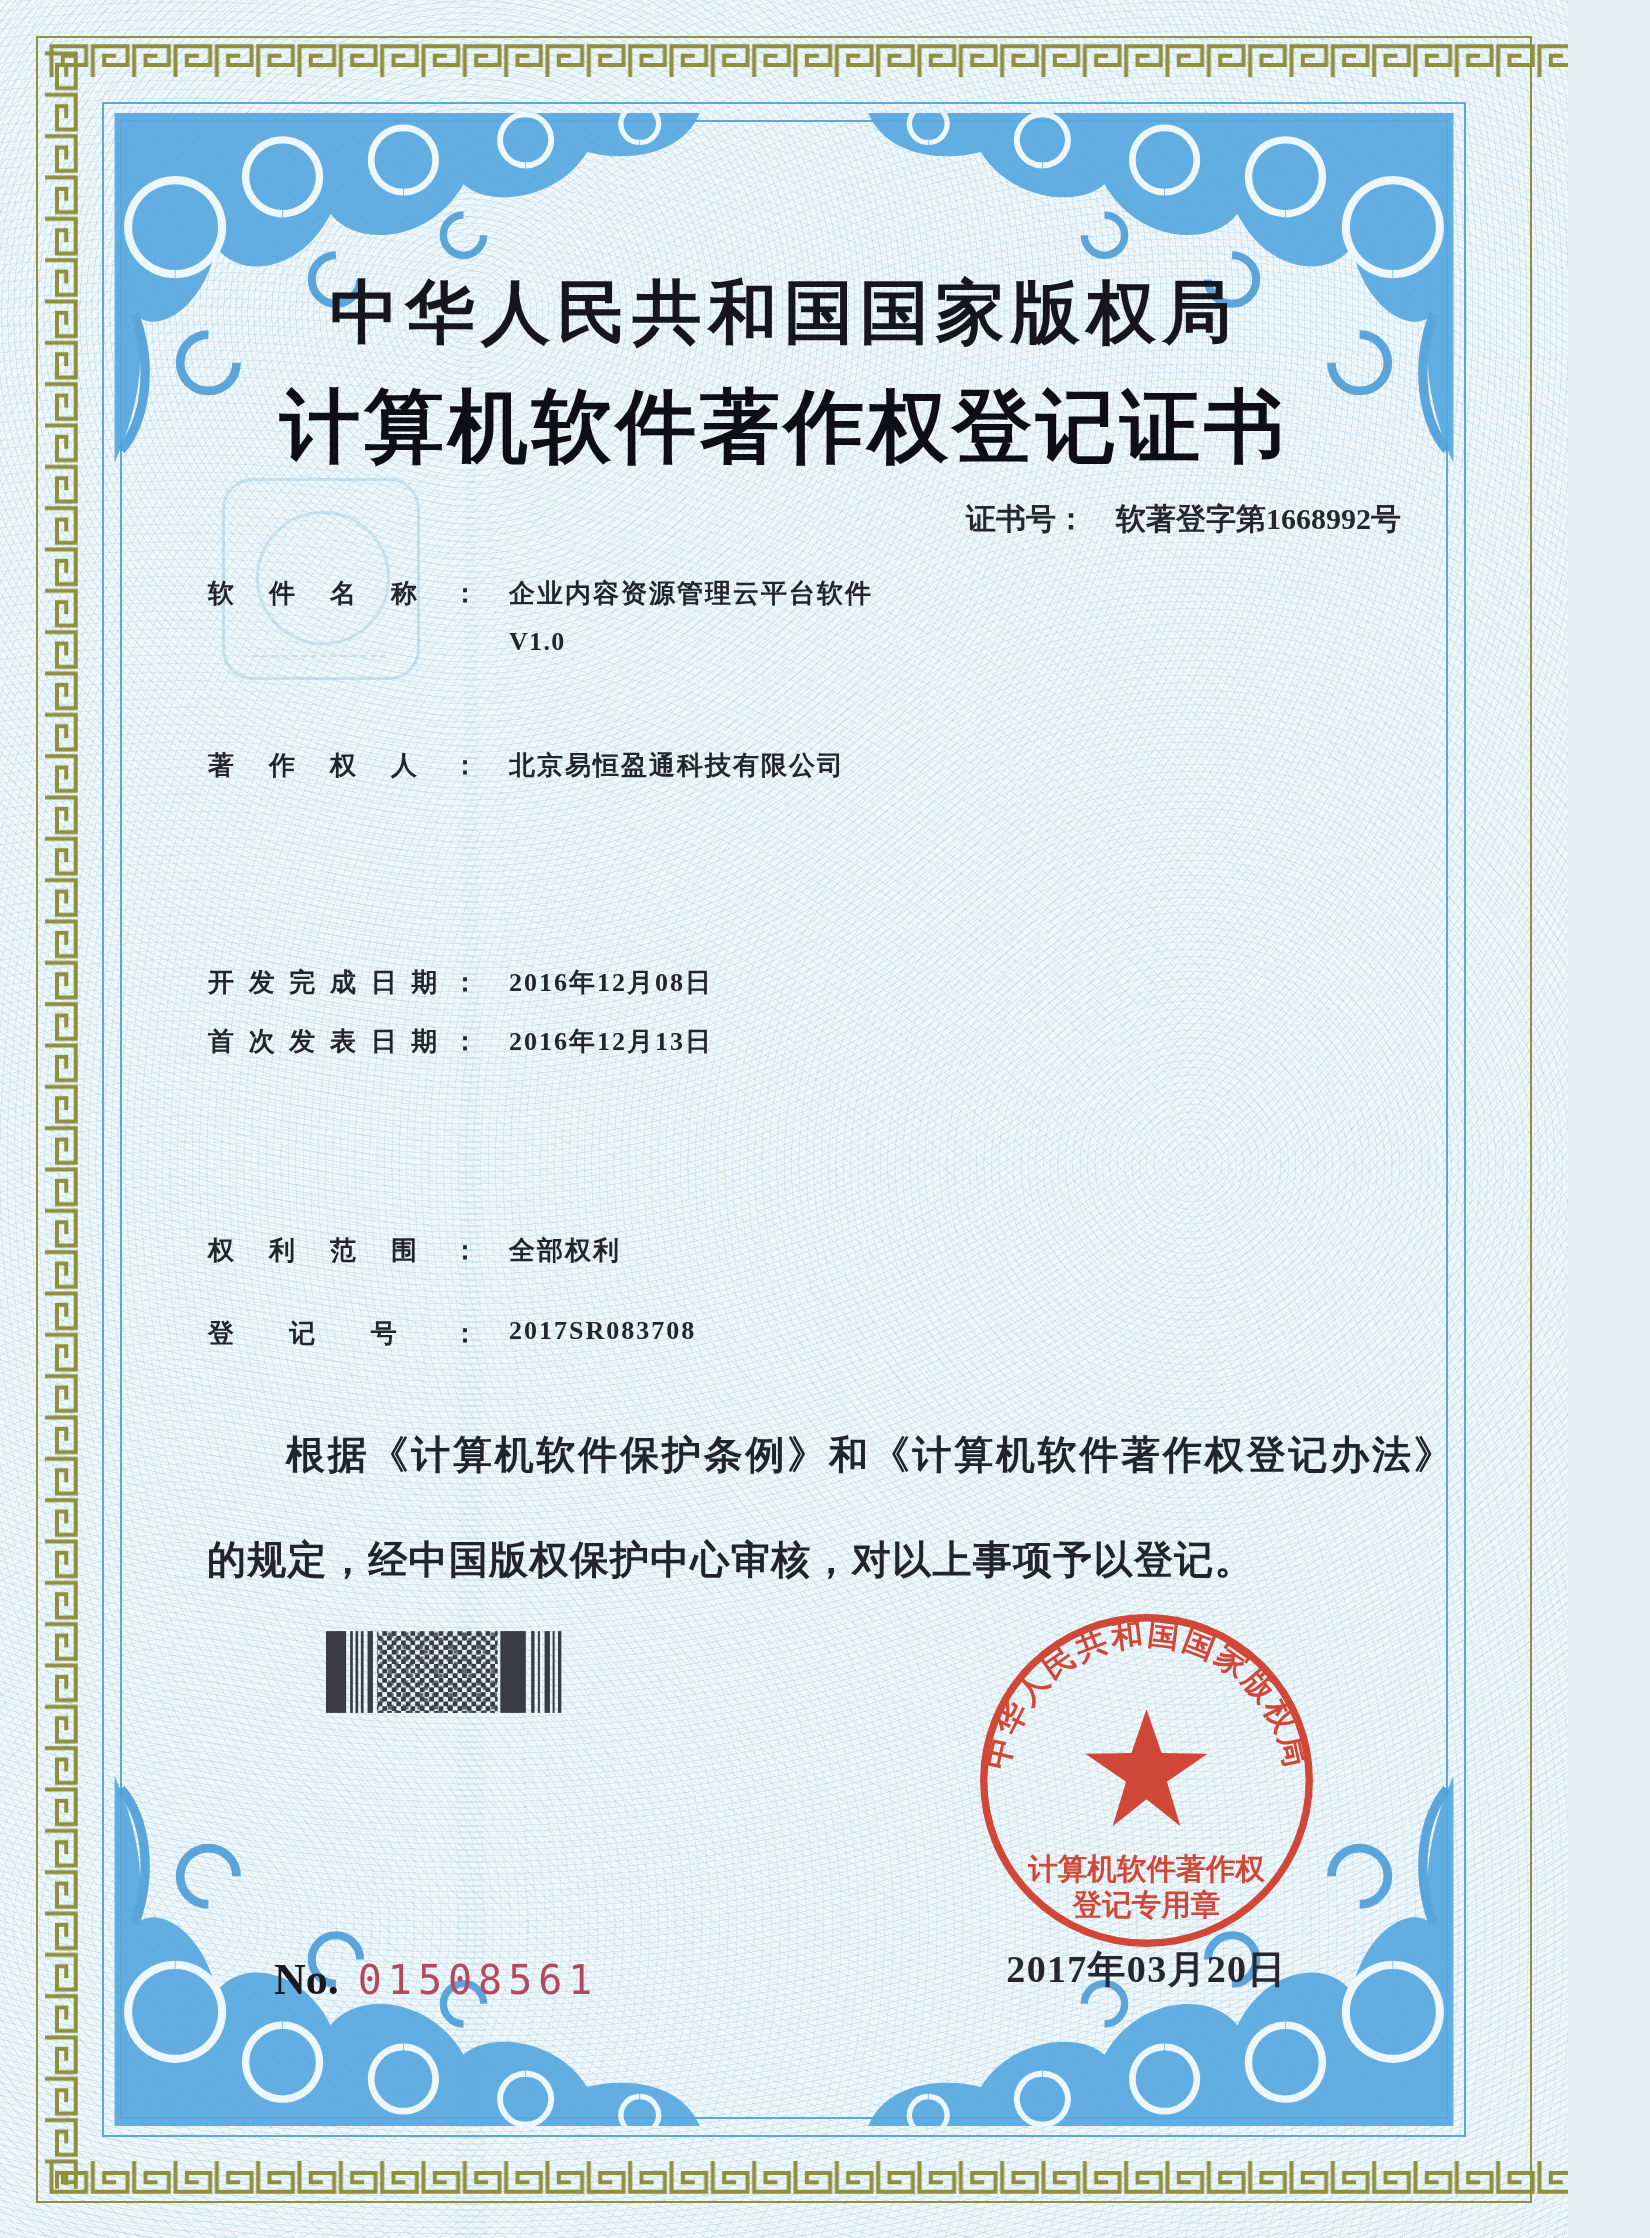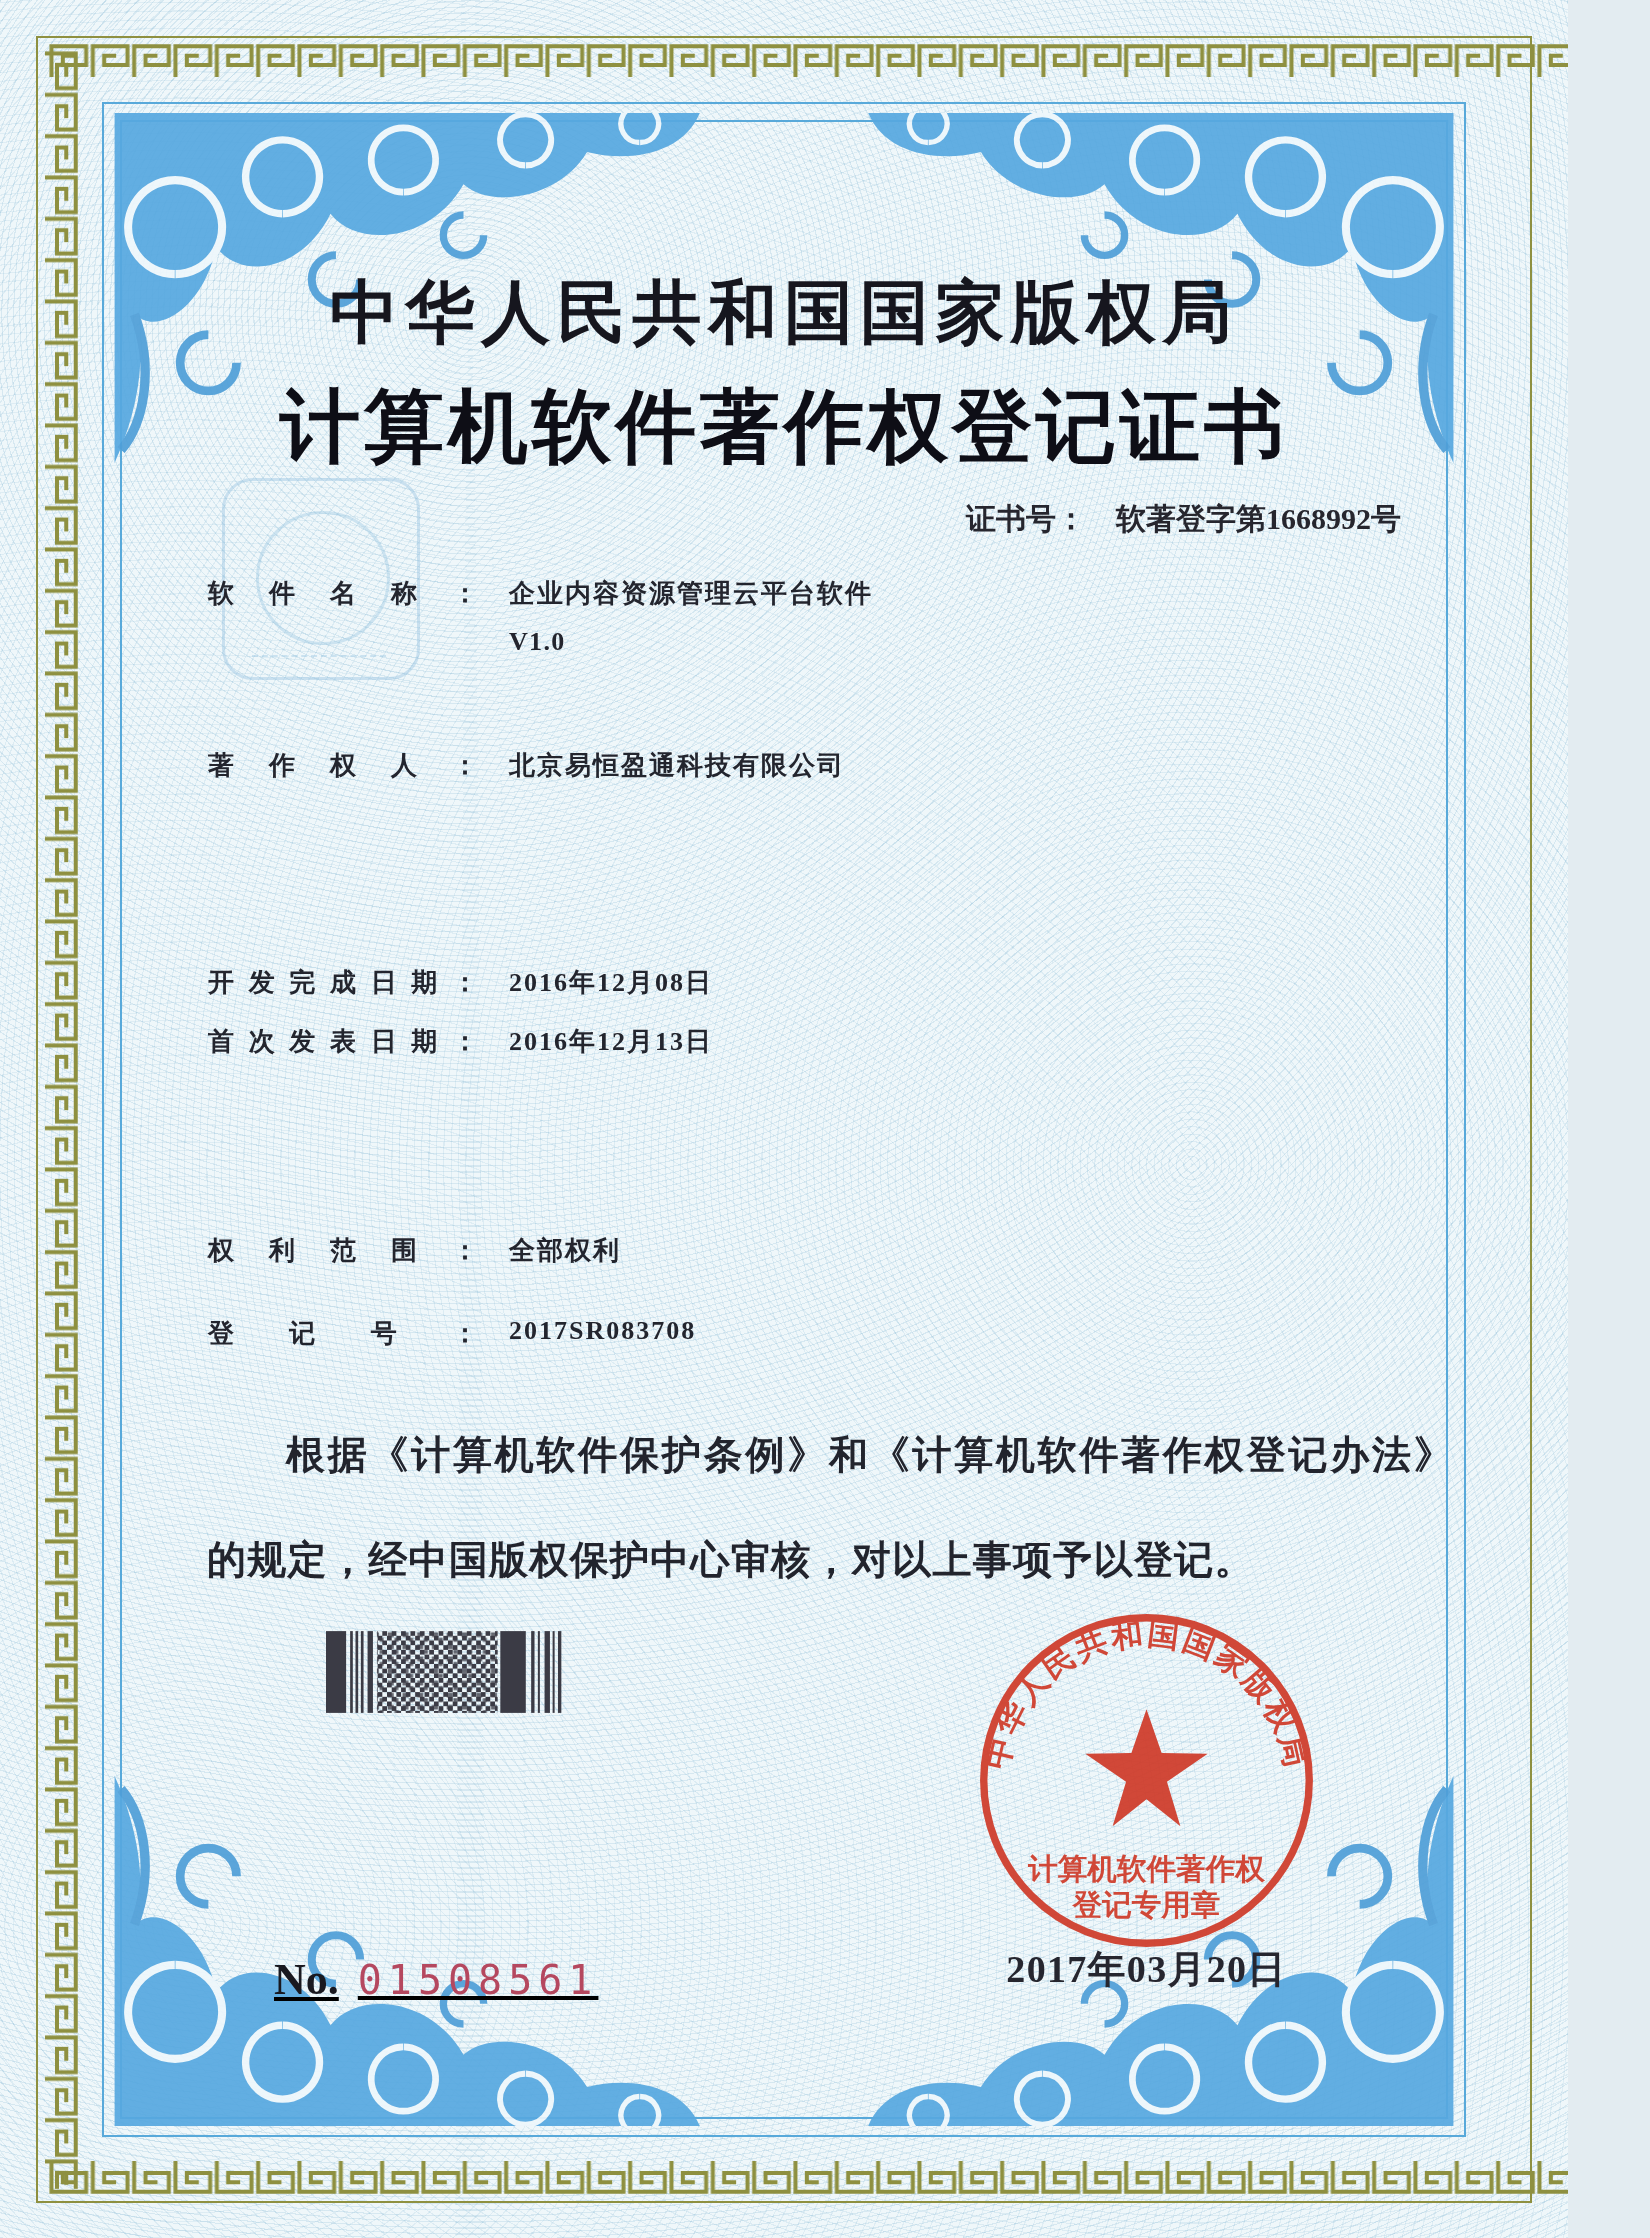--- a/index.html
+++ b/index.html
@@ -55,7 +55,7 @@
   .seal-date{position:absolute;left:973px;top:1944px;width:347px;text-align:center;
     font-size:38px;font-weight:700;color:#26262f;letter-spacing:1.3px;}
   
-  .serial{position:absolute;left:274px;top:1954px;display:flex;align-items:baseline;gap:19px;text-decoration:underline;}
+  .serial{position:absolute;left:274px;top:1954px;display:flex;align-items:baseline;gap:19px;}
   .serial .no-label{font-size:44px;color:#191920;font-weight:600;}
   .serial .no-digits{font-family:"DejaVu Sans Mono","Liberation Mono",monospace;
     font-size:40px;color:#b5485f;letter-spacing:6px;font-weight:400;}

